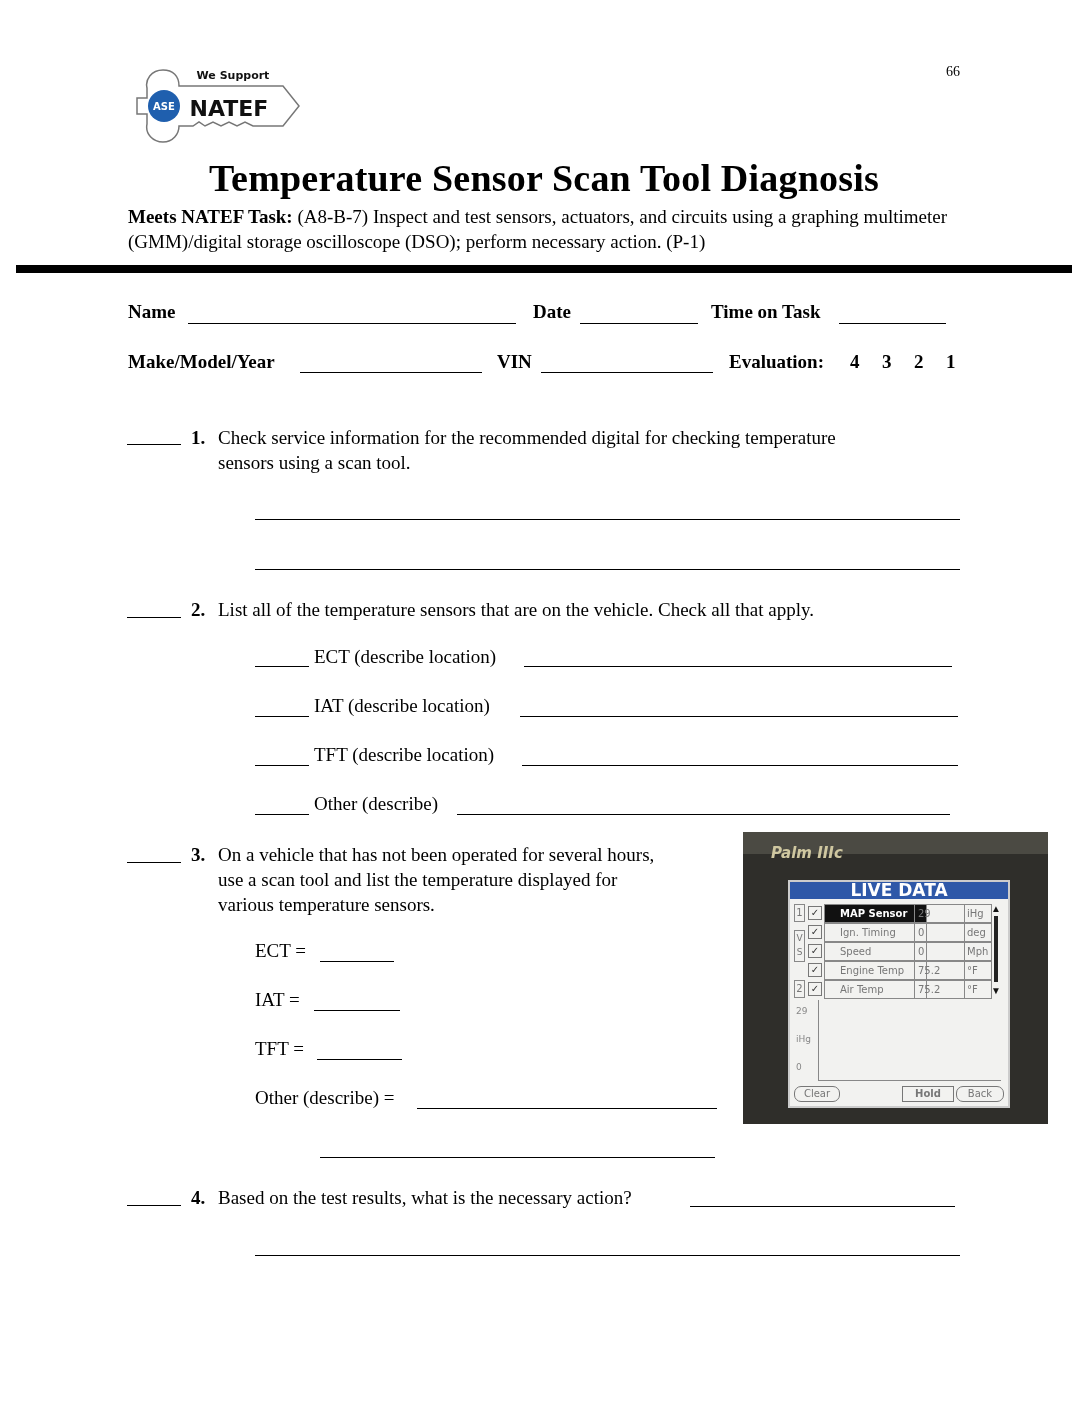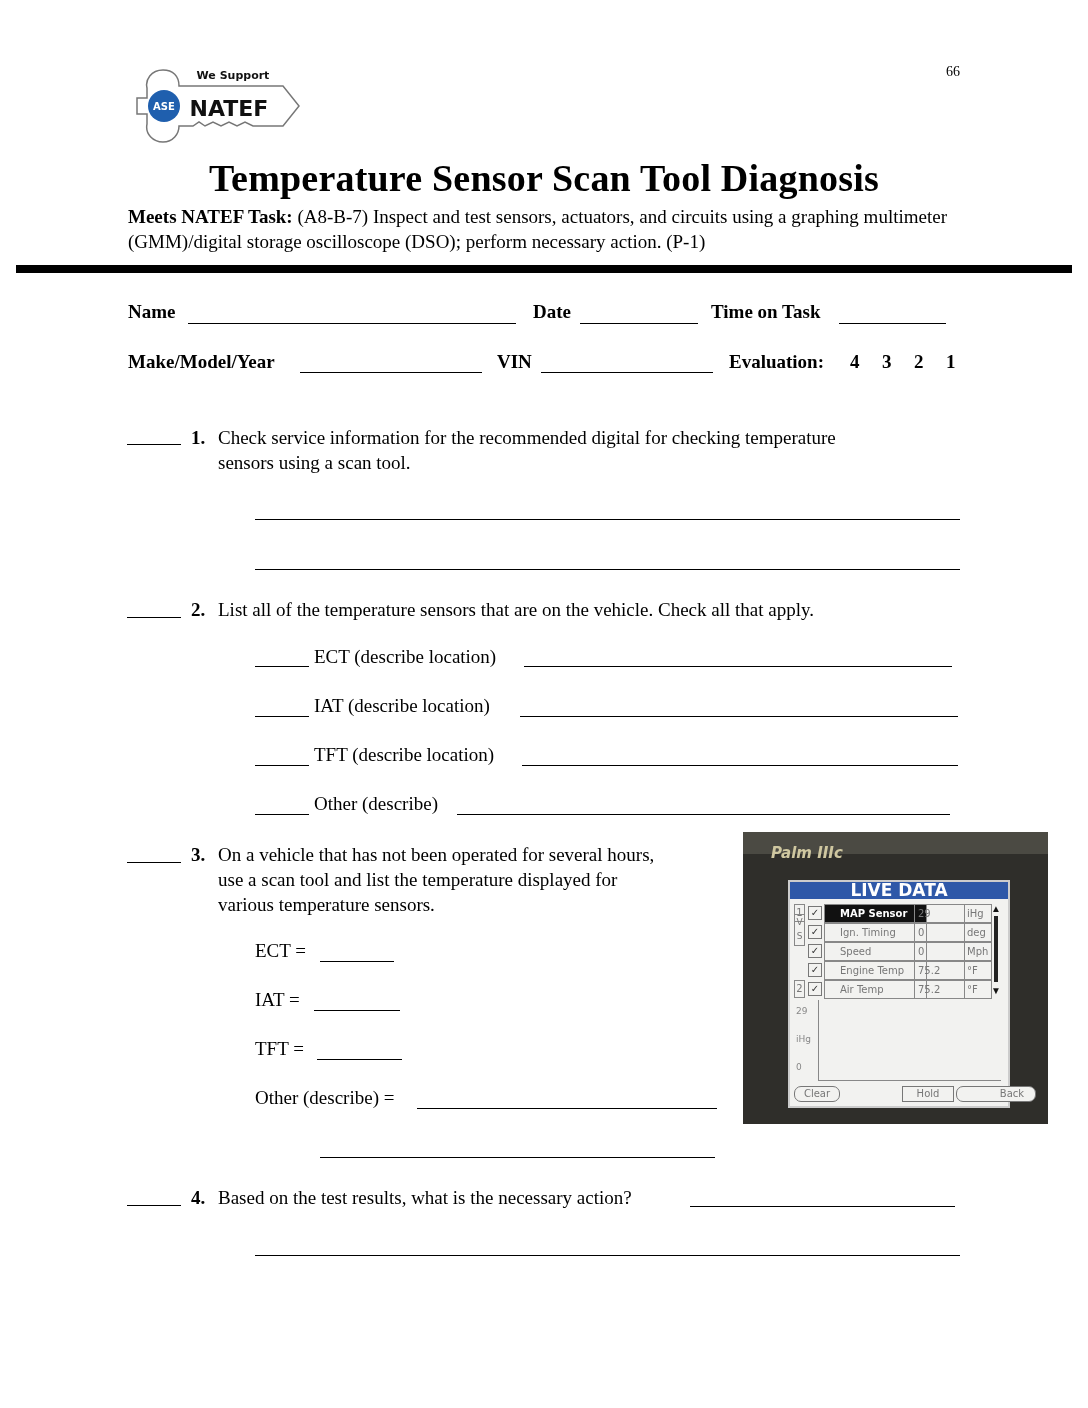--- a/index.html
+++ b/index.html
@@ -132,7 +132,7 @@
     <div class="hdr">LIVE DATA</div>
 
     <div class="pg" style="top:22px;">1</div>
-    <div class="pg" style="top:32px; height:30px; line-height:14px; font-size:9px;">V S</div>
+    <div class="pg" style="top:48px; height:30px; line-height:14px; font-size:9px;">V S</div>
     <div class="pg" style="top:98px;">2</div>
 
     <div class="row sel" style="top:22px; width:200px;">

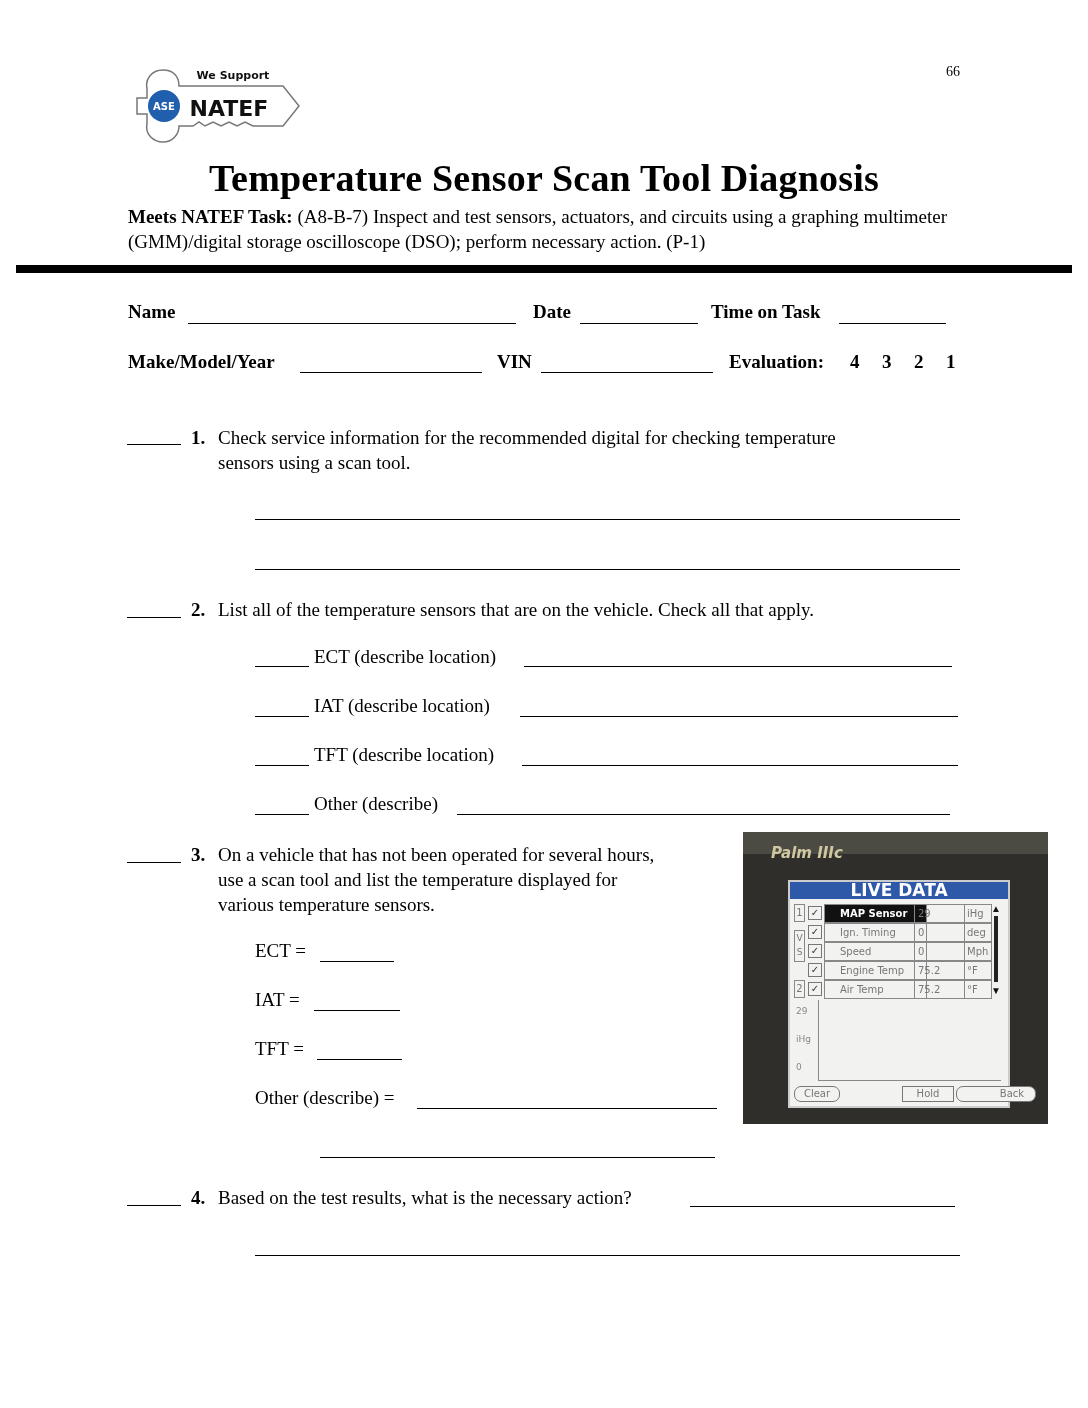--- a/index.html
+++ b/index.html
@@ -42,7 +42,7 @@
   .graph { position:absolute; left:28px; top:118px; width:182px; height:80px; border-left:1px solid #888; border-bottom:1px solid #888; }
   .glab { position:absolute; left:6px; font-family:"DejaVu Sans",sans-serif; font-size:9px; color:#888; }
   .sbtn { position:absolute; top:204px; height:14px; border:1px solid #777; border-radius:7px; font-family:"DejaVu Sans",sans-serif; font-size:10px; color:#777; text-align:center; line-height:14px; background:#f2f2f0; }
-  .sbtn.sq { border-radius:0; }
+  .sbtn.sq { border-radius:0;font-weight:bold; }
 </style>
 </head>
 <body>

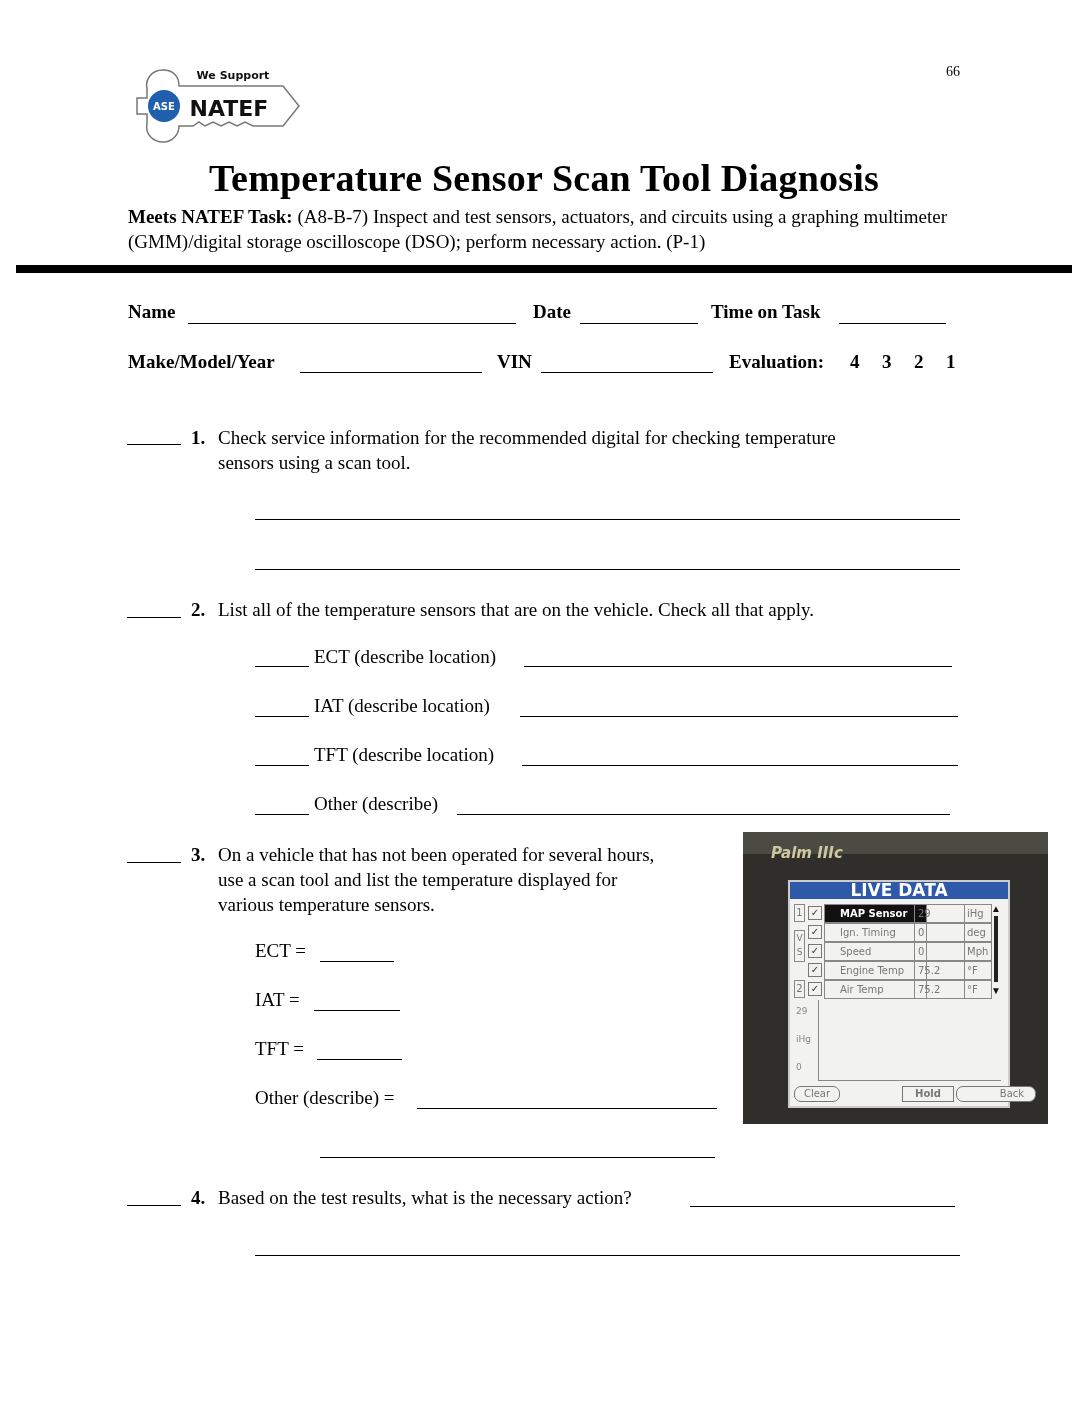--- a/index.html
+++ b/index.html
@@ -179,7 +179,7 @@
 
     <div class="sbtn" style="left:4px; width:44px;">Clear</div>
     <div class="sbtn sq" style="left:112px; width:50px;">Hold</div>
-    <div class="sbtn" style="left:166px; width:46px;padding-left:32px;">Back</div>
+    <div class="sbtn" style="left:166px; width:46px;">Back</div>
   </div>
 </div>
 

